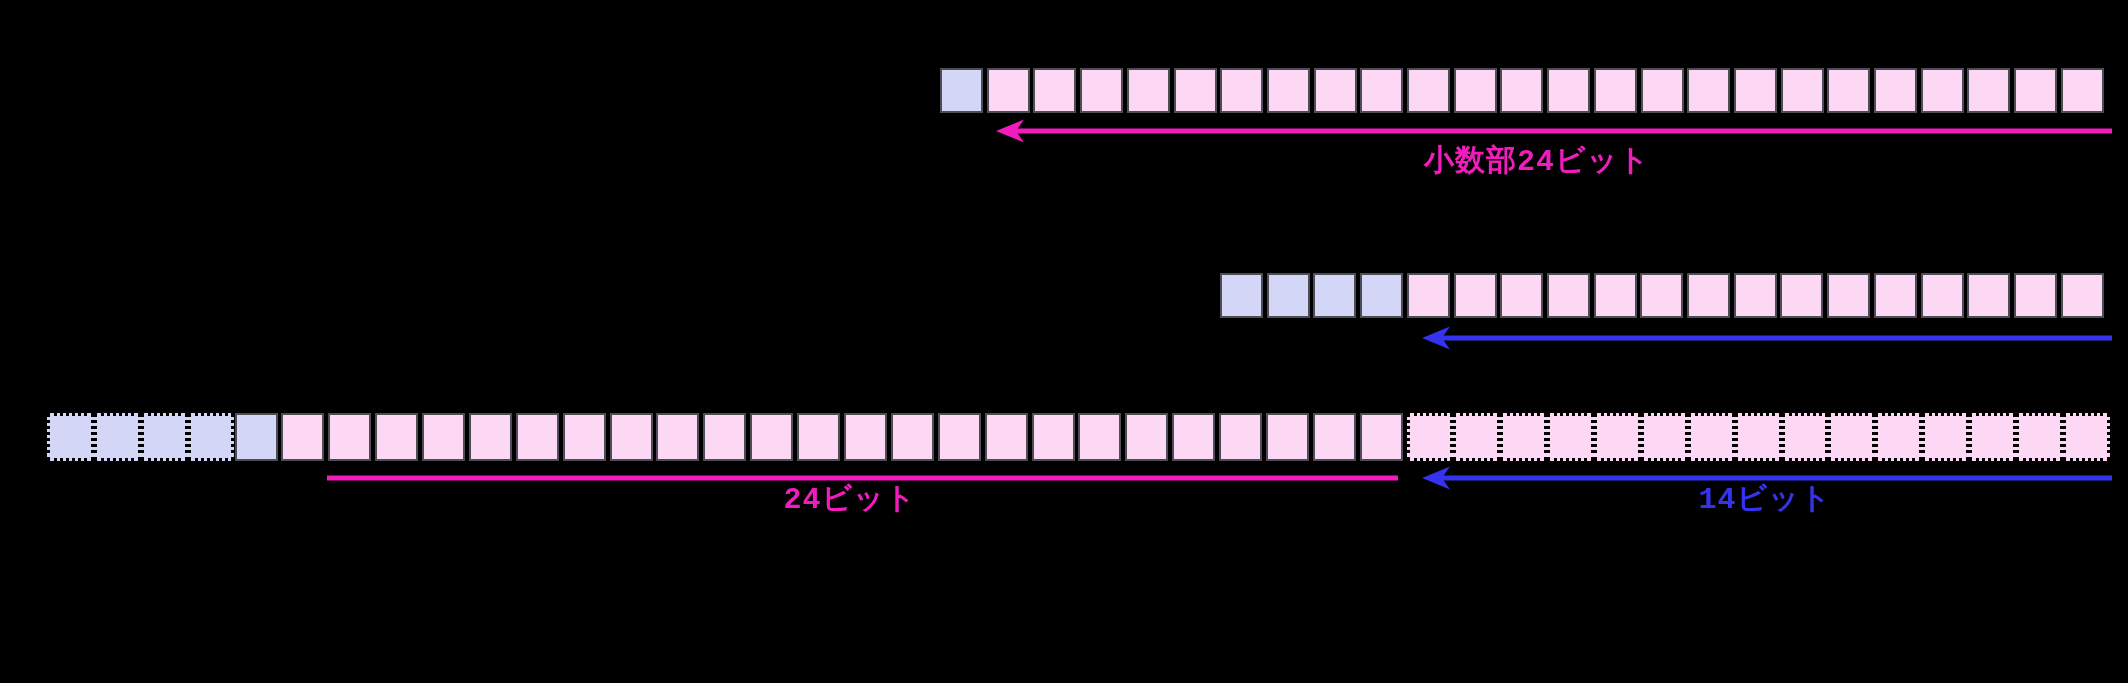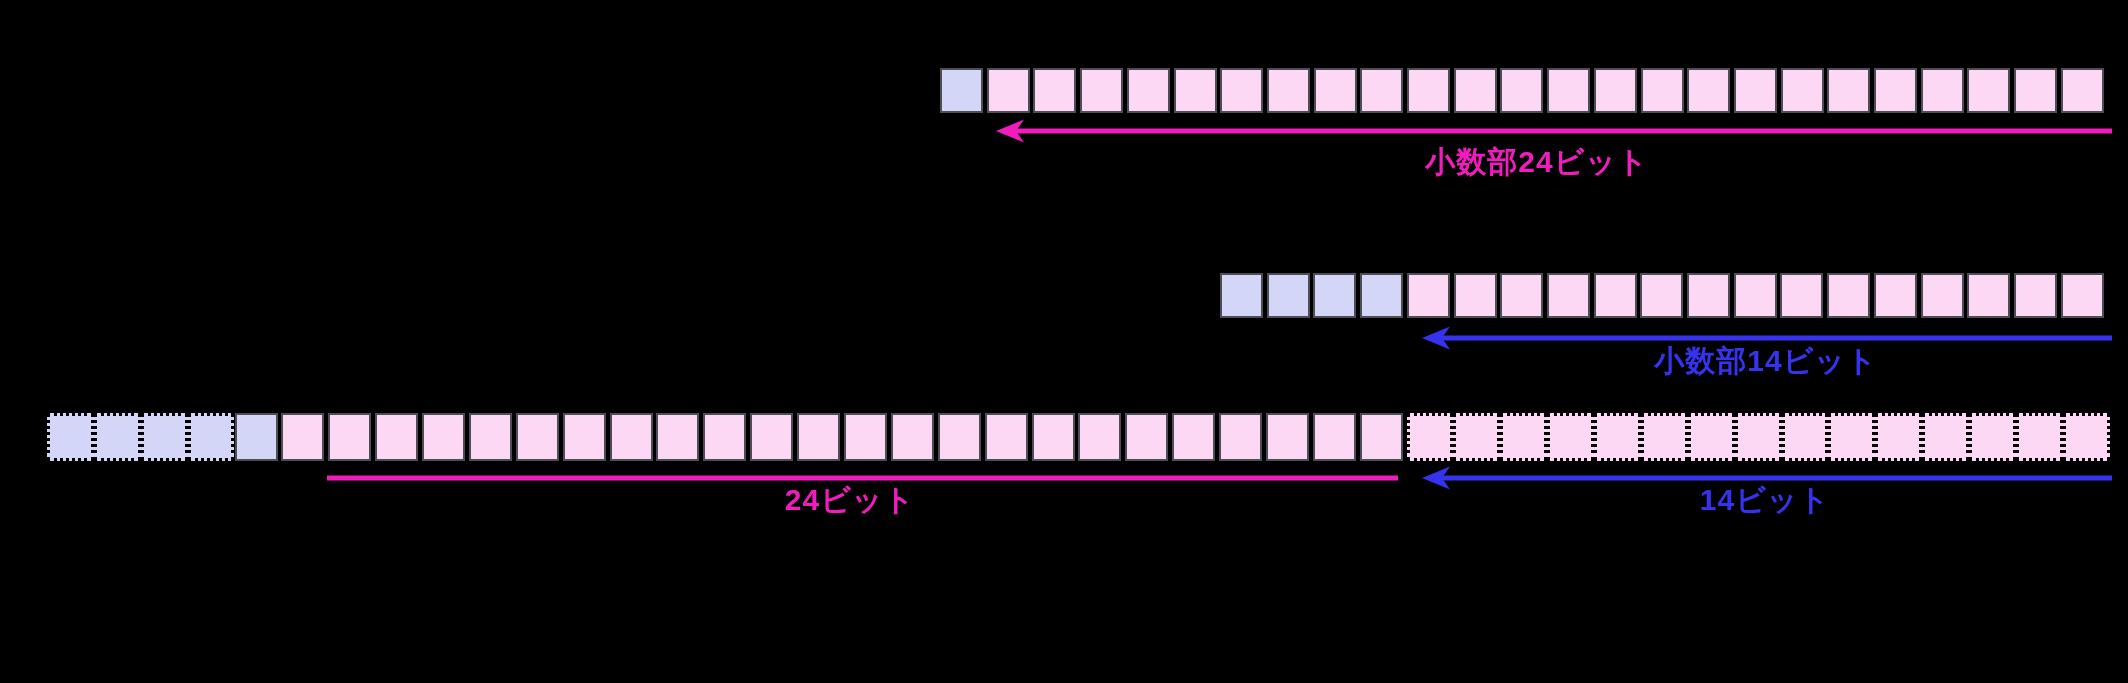--- a/index.html
+++ b/index.html
@@ -12,7 +12,7 @@
     width: 2128px;
     height: 683px;
     overflow: hidden;
-    font-family: Liberation Sans, sans-serif;
+    font-family: Liberation Mono, monospace;
   }
   .bit-row {
     position: absolute;

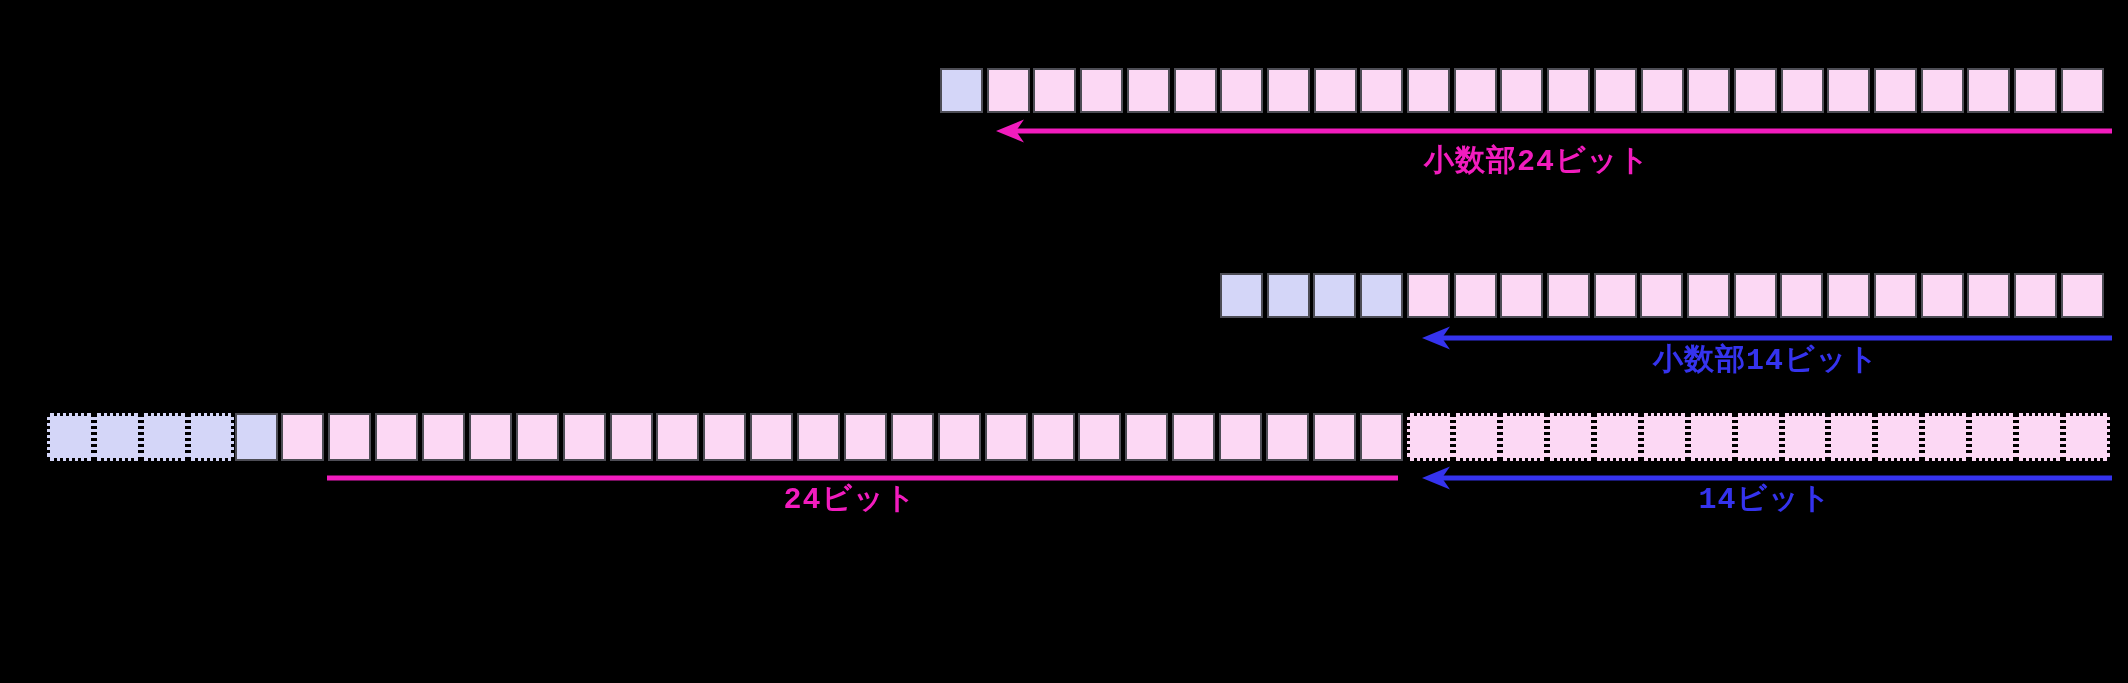--- a/index.html
+++ b/index.html
@@ -163,7 +163,6 @@
     </div>
 
   <div class="arrow-label" style="left: 1537px; top: 145px; color: rgb(242, 28, 190);">小数部24ビット</div>
-  <div class="arrow-label" style="left: 1766px; top: 344px; color: rgb(53, 51, 238);">小数部14ビット</div>
   <div class="arrow-label" style="left: 850px; top: 483px; color: rgb(242, 28, 190);">24ビット</div>
   <div class="arrow-label" style="left: 1765px; top: 483px; color: rgb(53, 51, 238);">14ビット</div>
 

